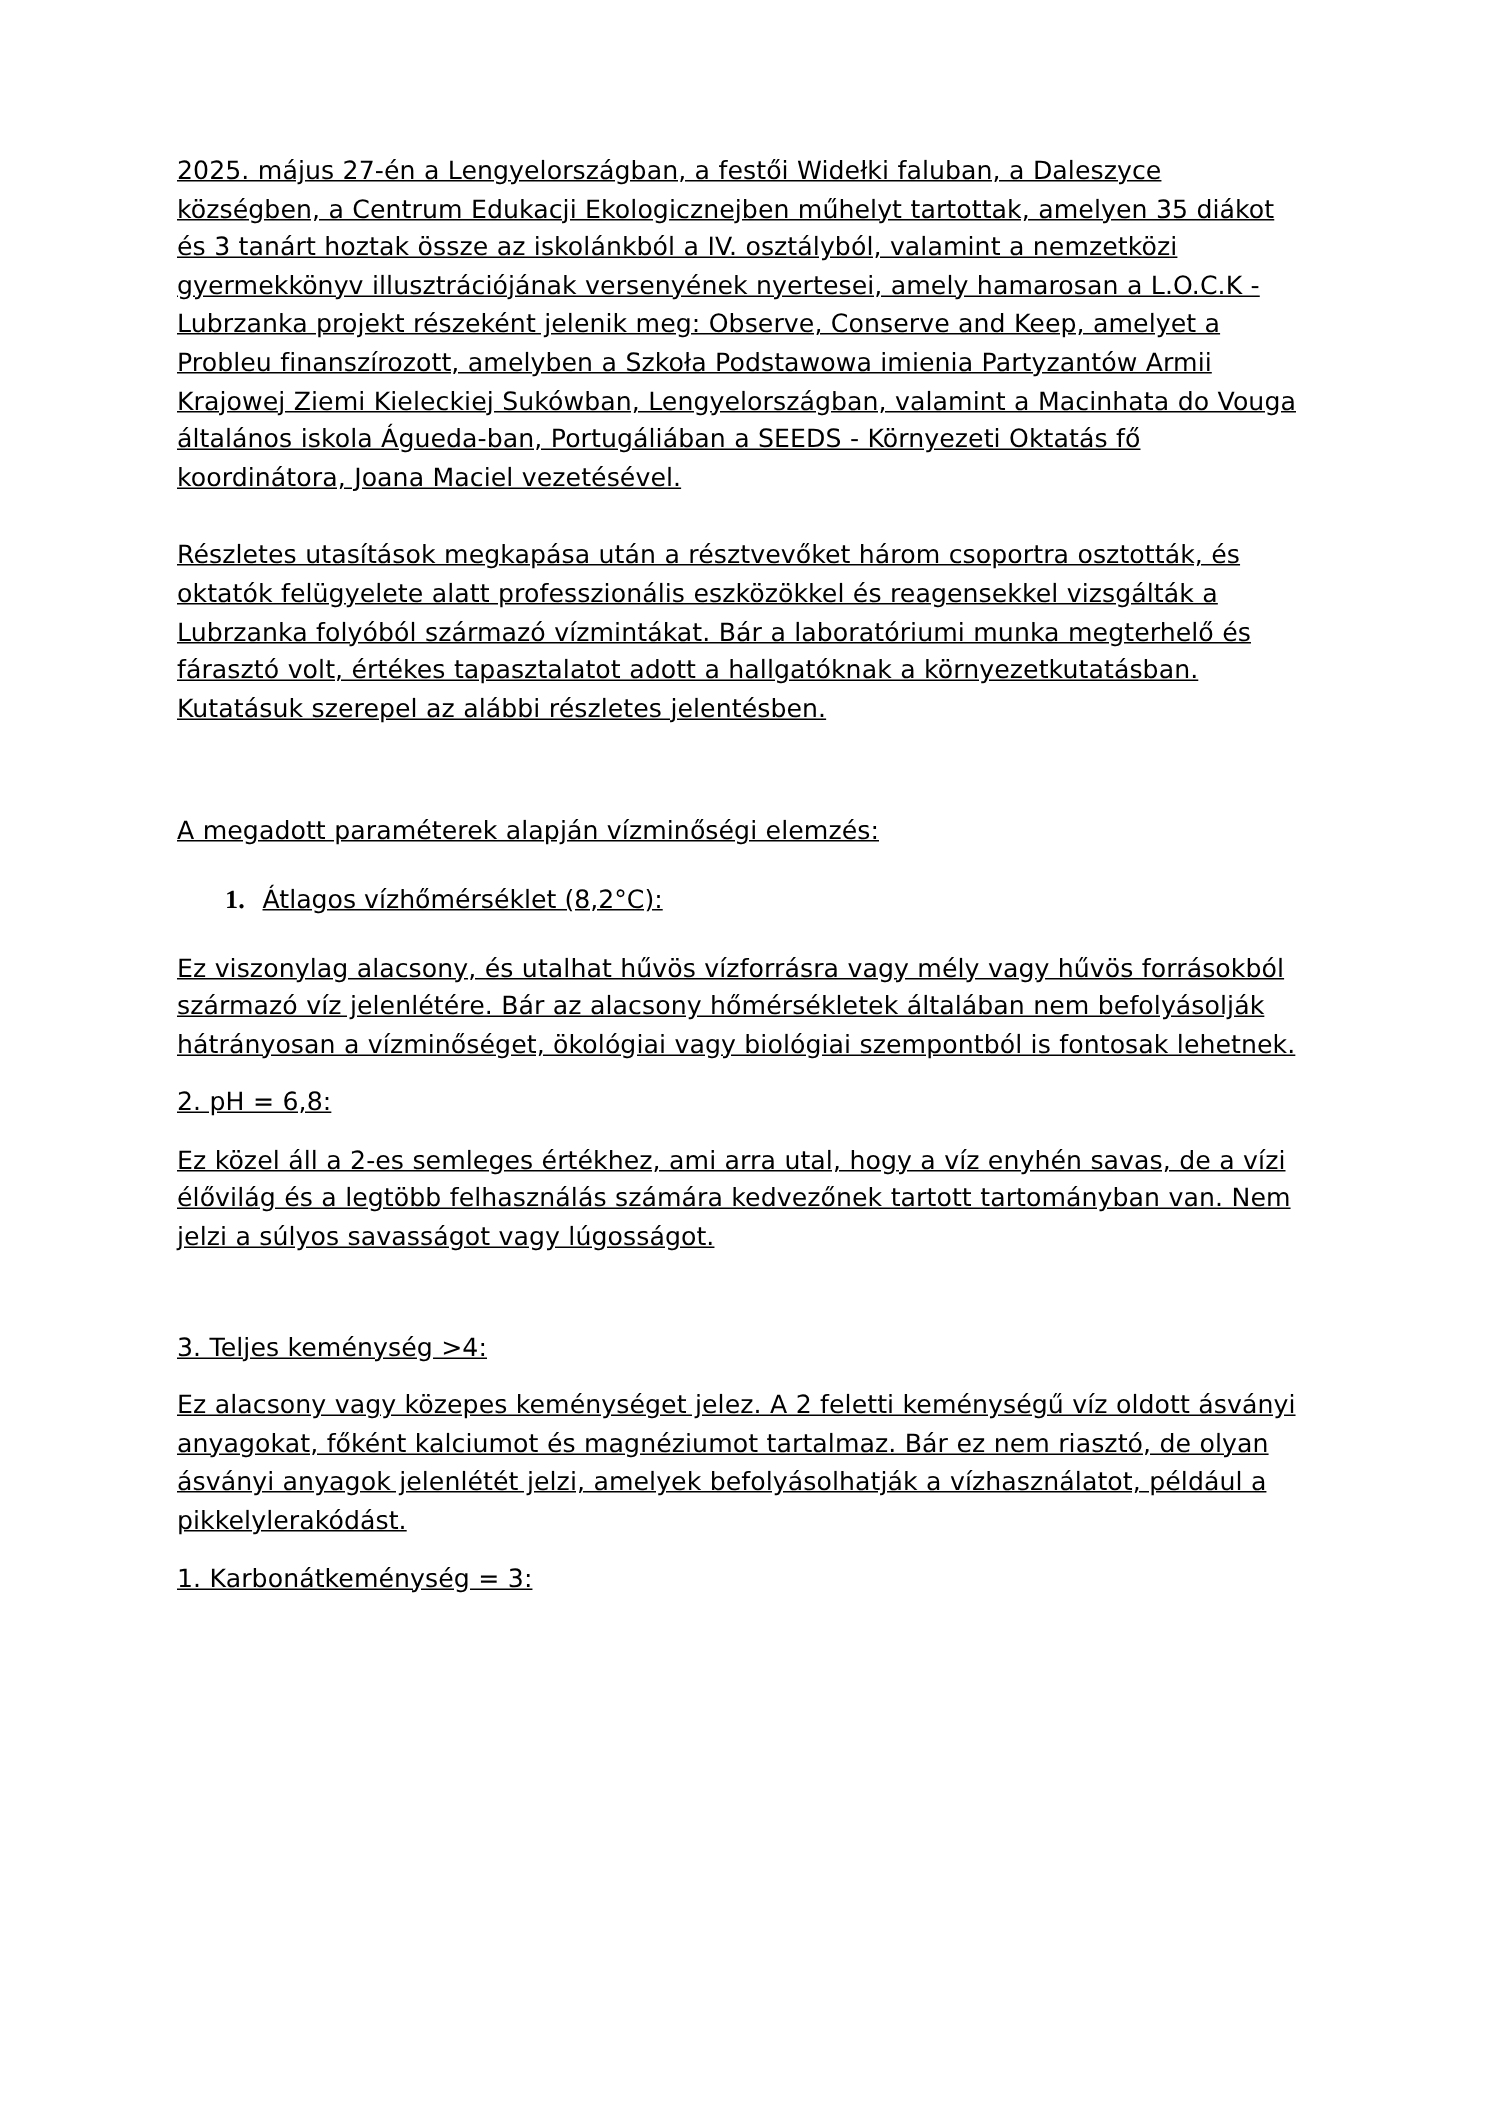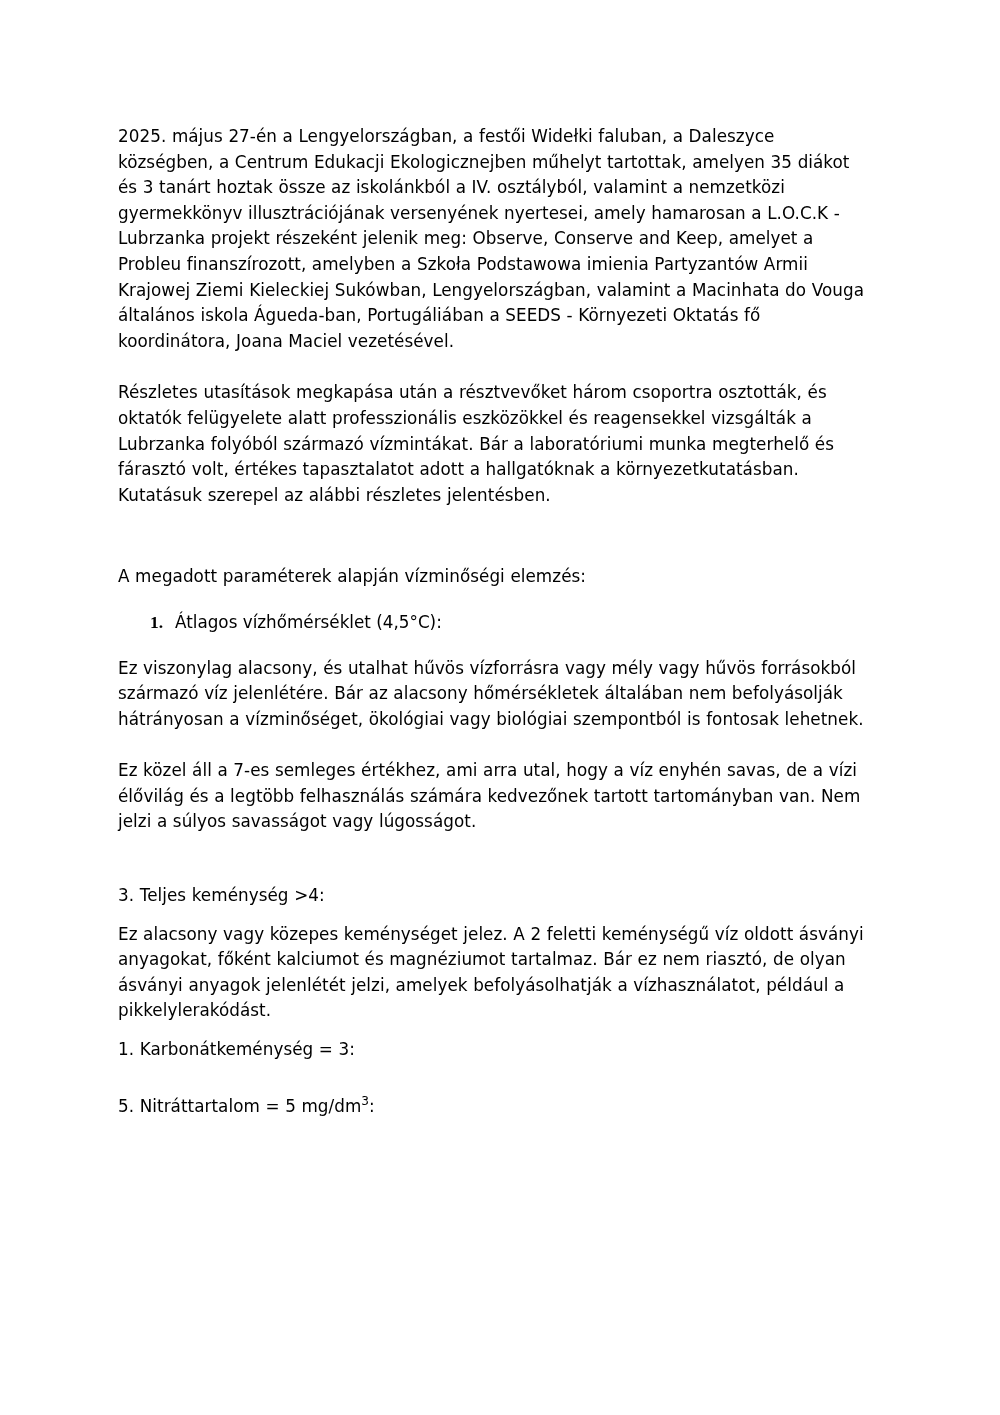--- a/index.html
+++ b/index.html
@@ -22,8 +22,9 @@
   .content {
     position: absolute;
     left: 118px;
-    top: 124px;
+    top: 101px;
     width: 754px;
+    text-decoration: underline;
   }
   p.para {
     margin: 0 0 0 0;

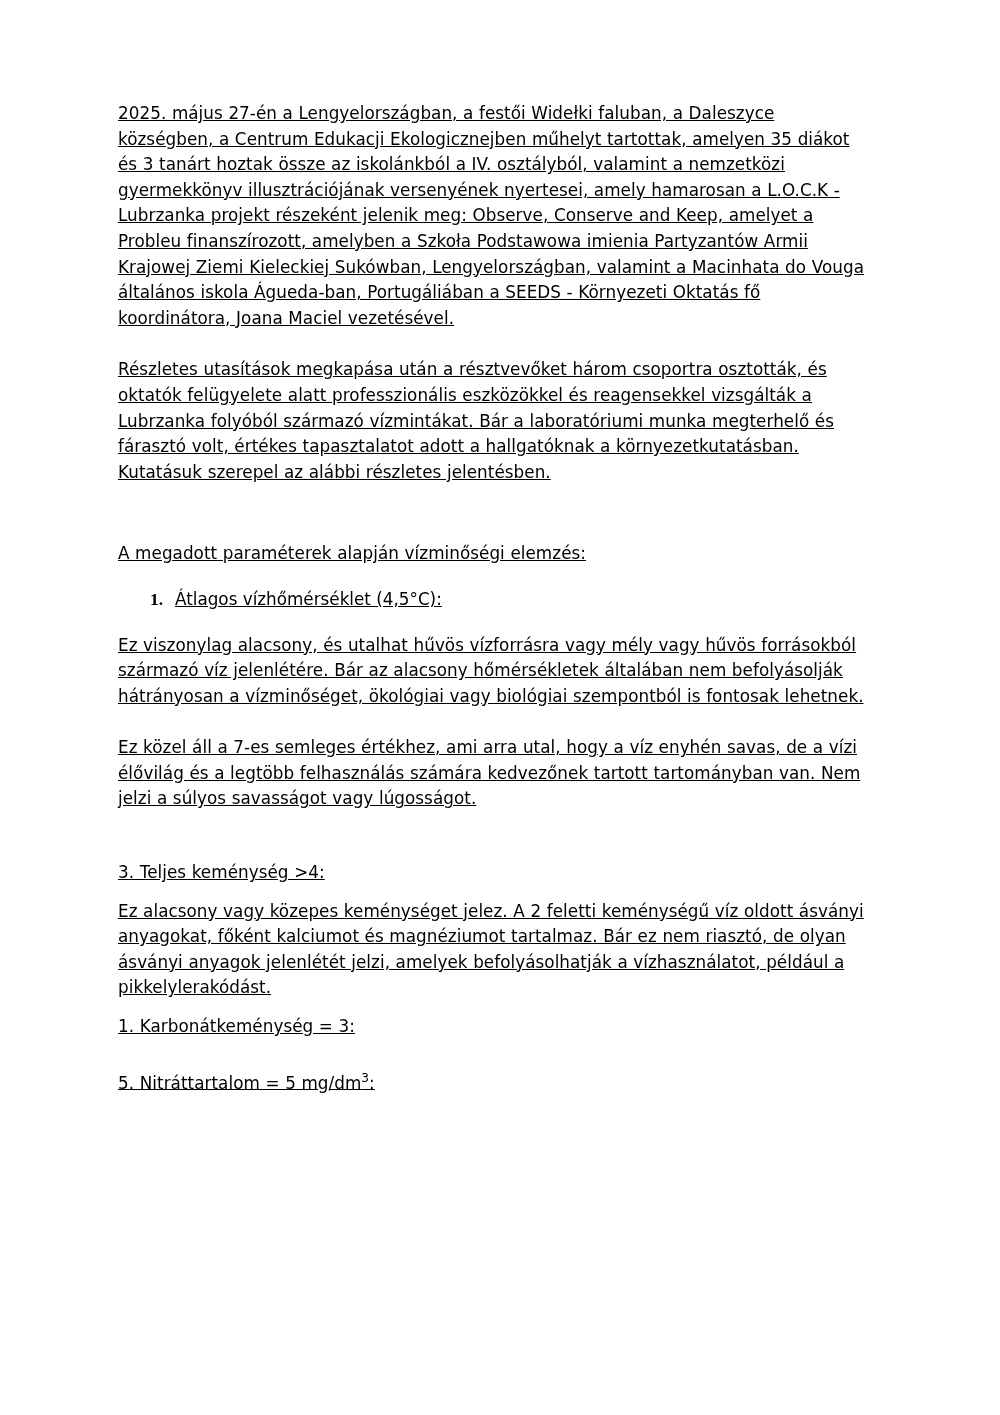--- a/index.html
+++ b/index.html
@@ -89,7 +89,7 @@
     <ol class="numlist">
       <li>
         <span class="marker">1.</span>
-        <span>Átlagos vízhőmérséklet (4,5°C):</span>
+        <span>Átlagos vízhőmérséklet (8,2°C):</span>
       </li>
     </ol>
 

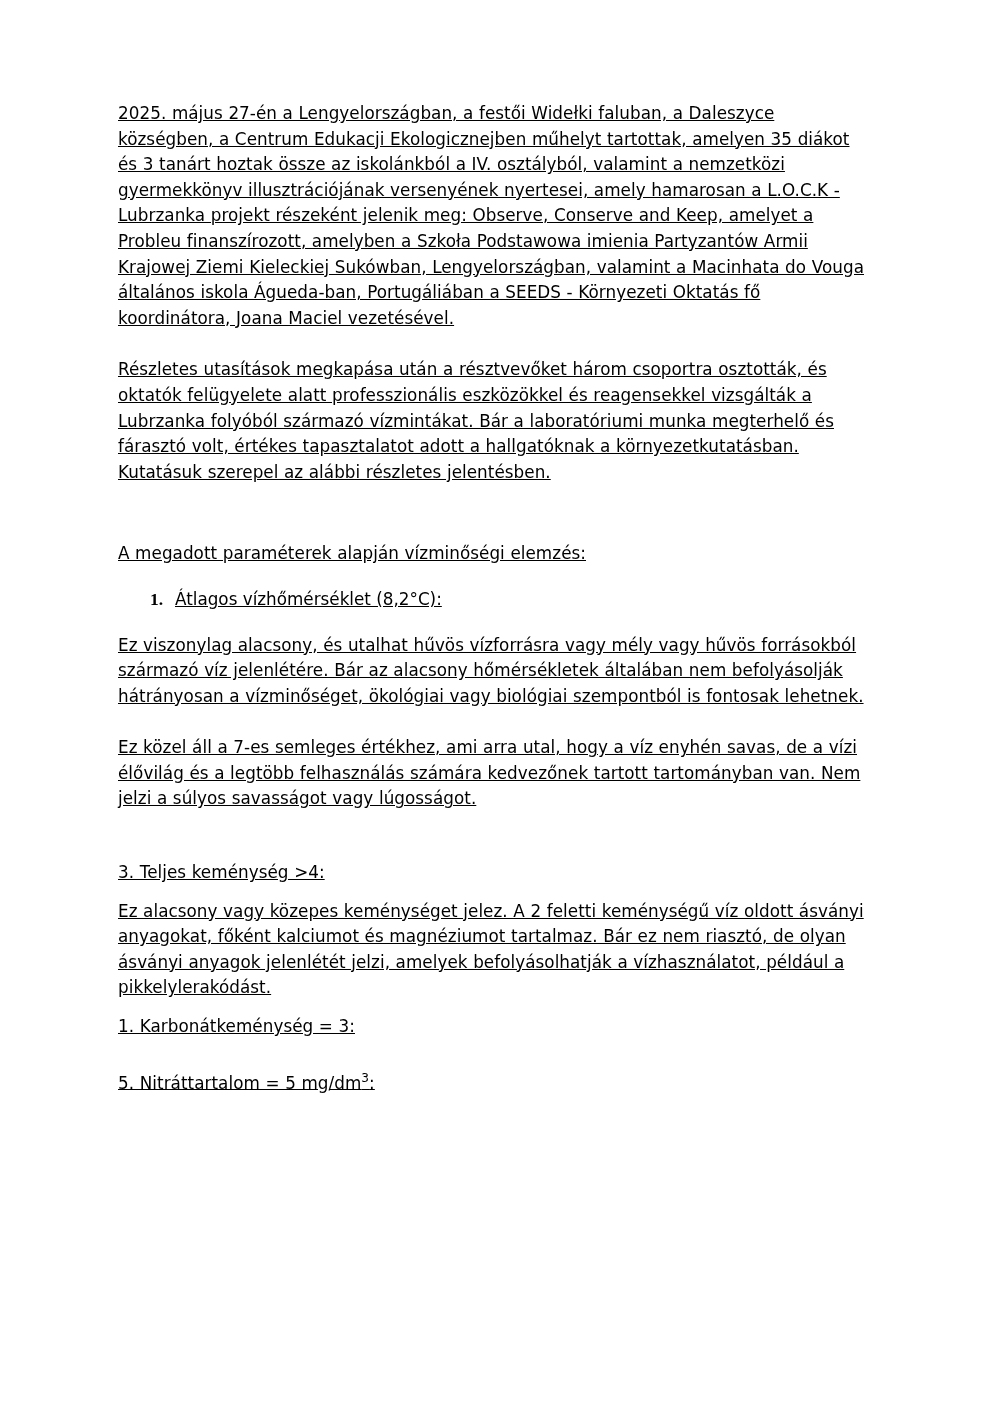--- a/index.html
+++ b/index.html
@@ -99,6 +99,7 @@
 
     <div class="gap-sm"></div>
 
+    <p class="para">2. pH = 6,8:</p>
 
     <div class="gap-sm"></div>
 

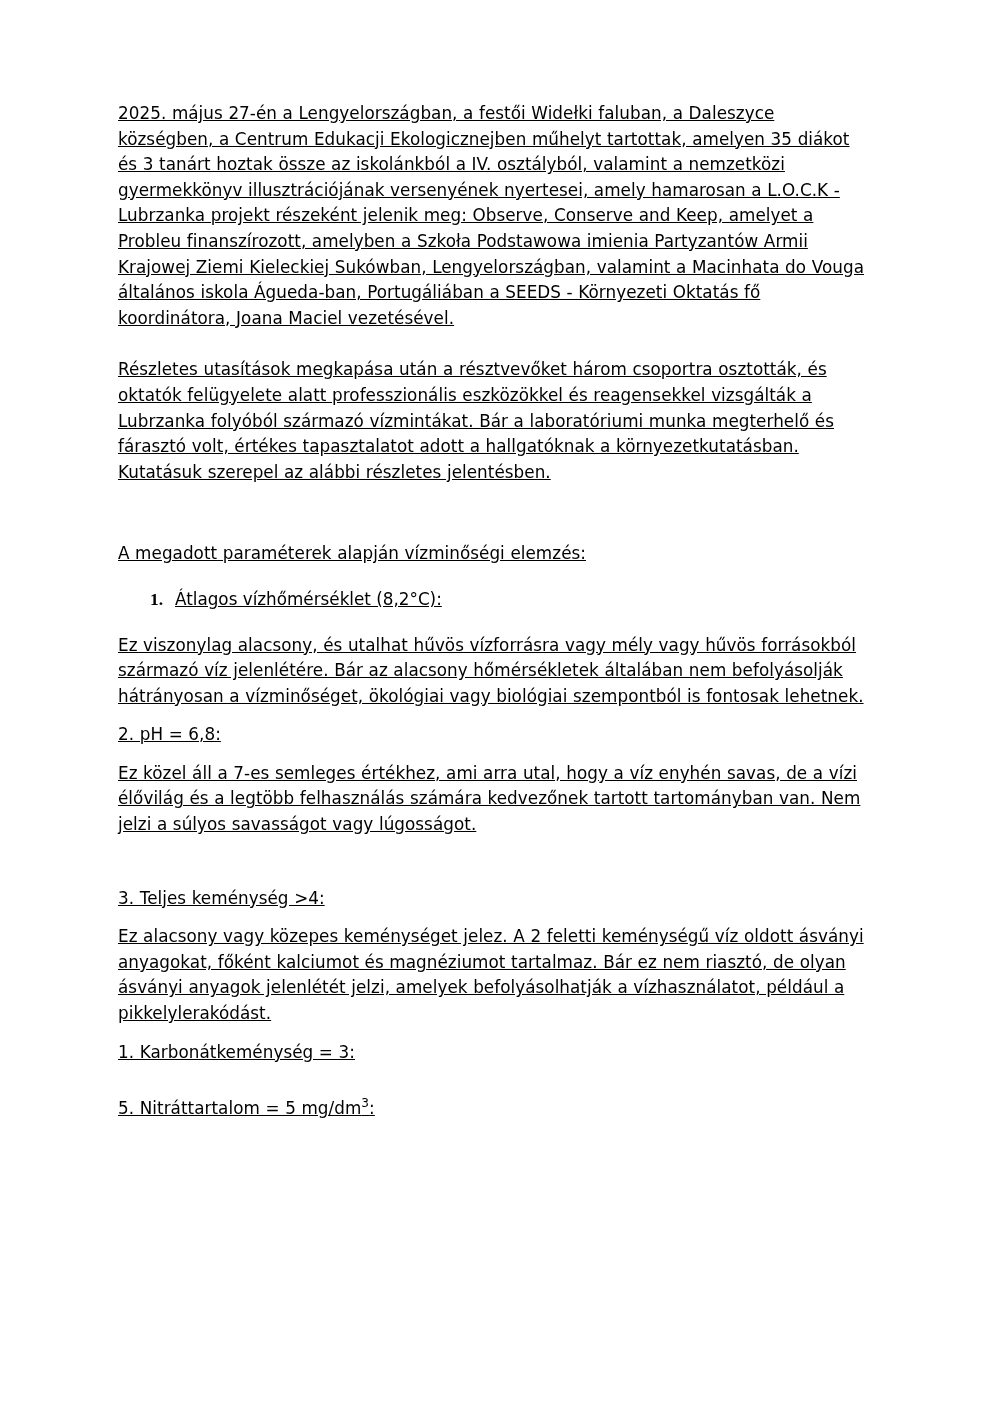--- a/index.html
+++ b/index.html
@@ -103,7 +103,7 @@
 
     <div class="gap-sm"></div>
 
-    <p class="para">Ez közel áll a 7-es semleges értékhez, ami arra utal, hogy a víz enyhén savas, de a vízi élővilág és a legtöbb felhasználás számára kedvezőnek tartott tartományban van. Nem jelzi a súlyos savasságot vagy lúgosságot.</p>
+    <p class="para">Ez közel áll a 2-es semleges értékhez, ami arra utal, hogy a víz enyhén savas, de a vízi élővilág és a legtöbb felhasználás számára kedvezőnek tartott tartományban van. Nem jelzi a súlyos savasságot vagy lúgosságot.</p>
 
     <div class="gap-xl"></div>
 

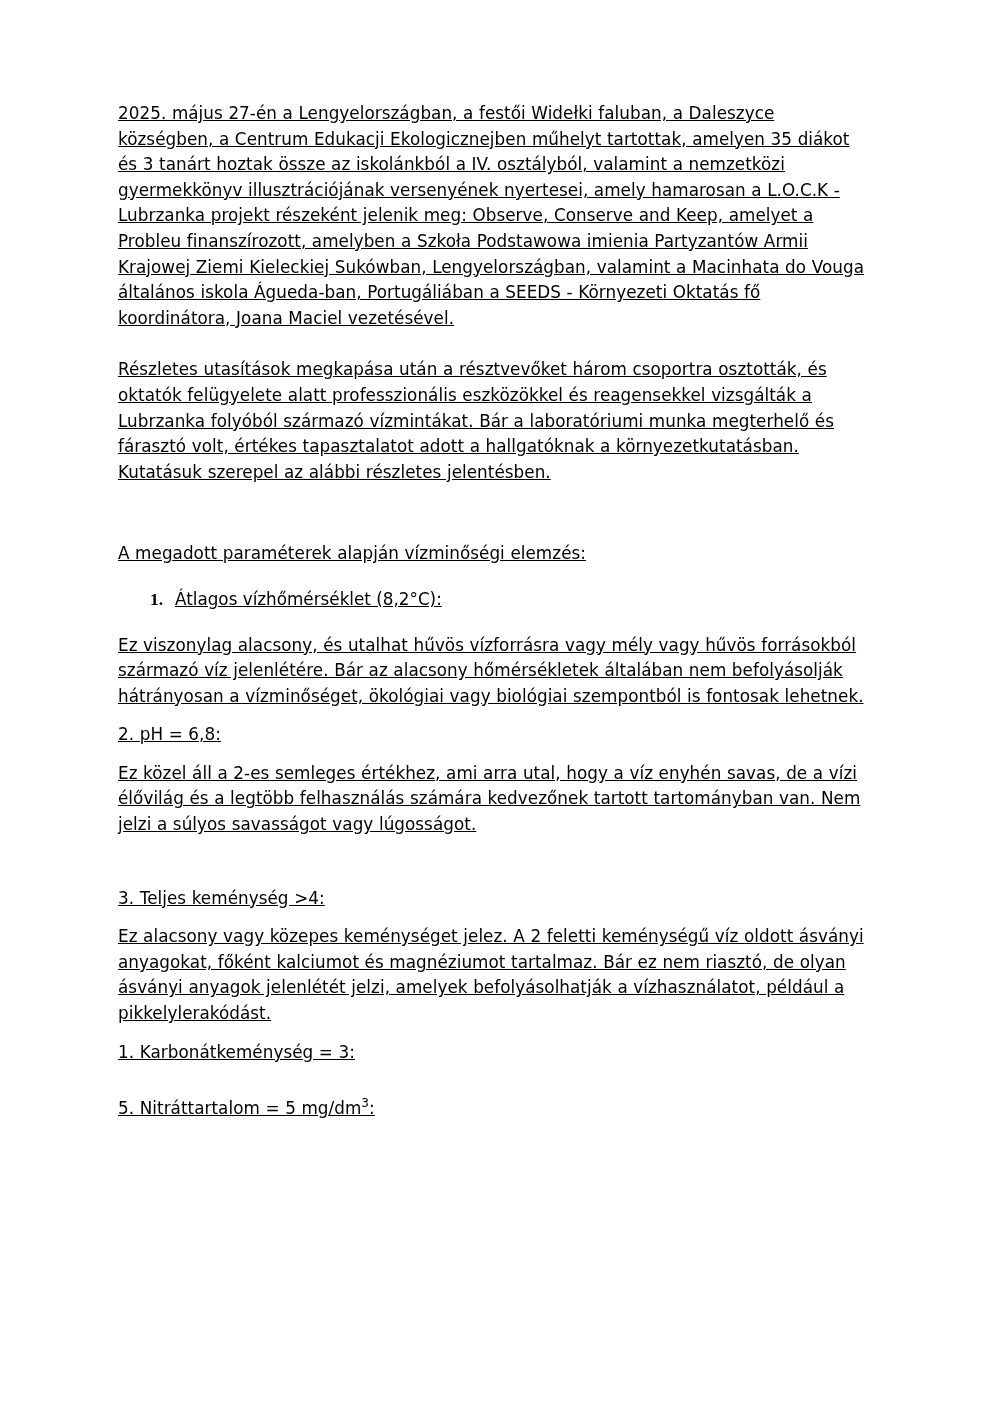--- a/index.html
+++ b/index.html
@@ -122,7 +122,6 @@
 
     <div class="gap-sm"></div>
 
-    <p class="para"><span>5. Nitráttartalom = 5 mg/dm</span><span class="sup">3</span><span>:</span></p>
 
   </div>
 </div>

